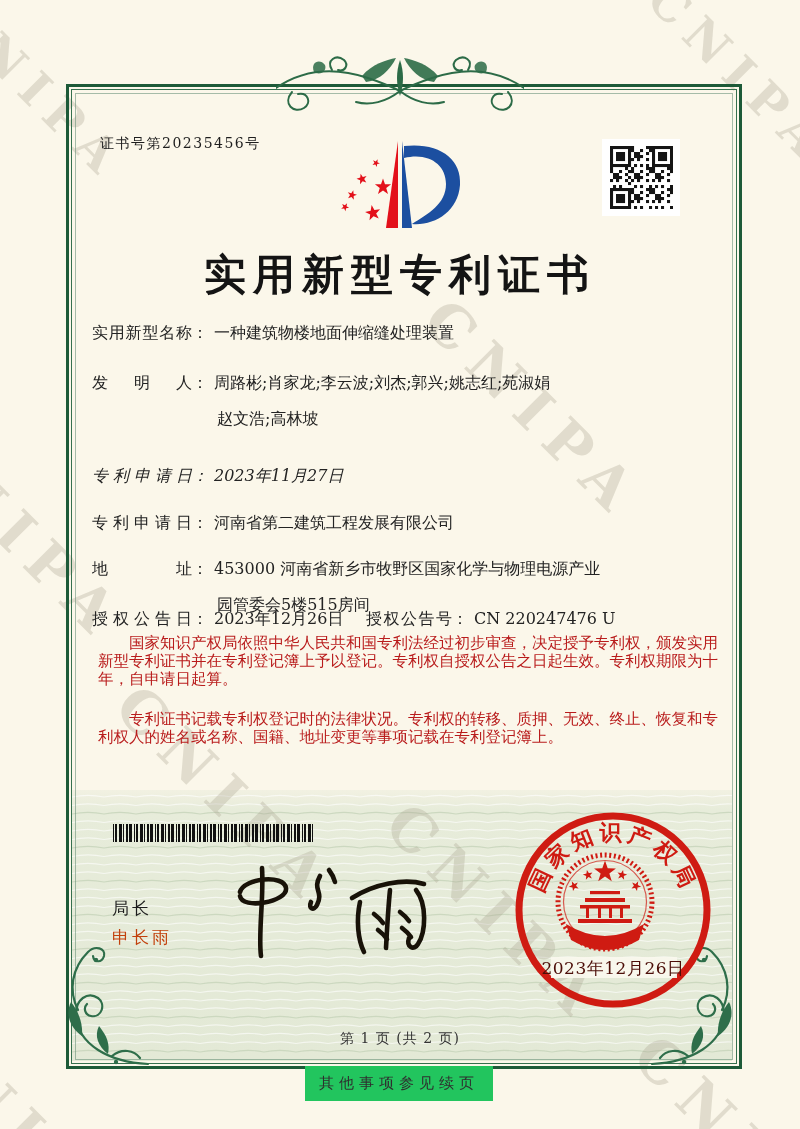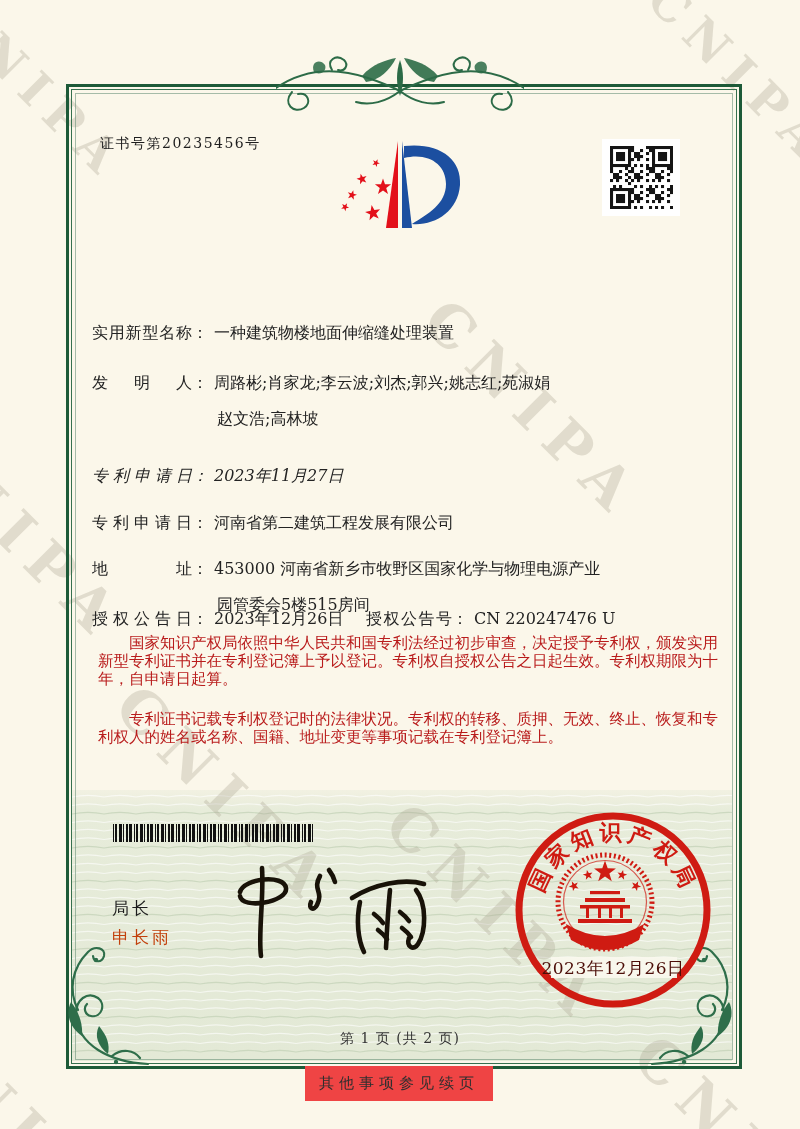--- a/index.html
+++ b/index.html
@@ -374,6 +374,7 @@
         </svg>
     </div>
 
+    <h1 class="title" style="margin:0;">实用新型专利证书</h1>
 
     <div class="frow" style="top:320px;">
       <span class="flabel">实用新型名称</span><span class="fcolon">：</span><span class="fval">一种建筑物楼地面伸缩缝处理装置</span>

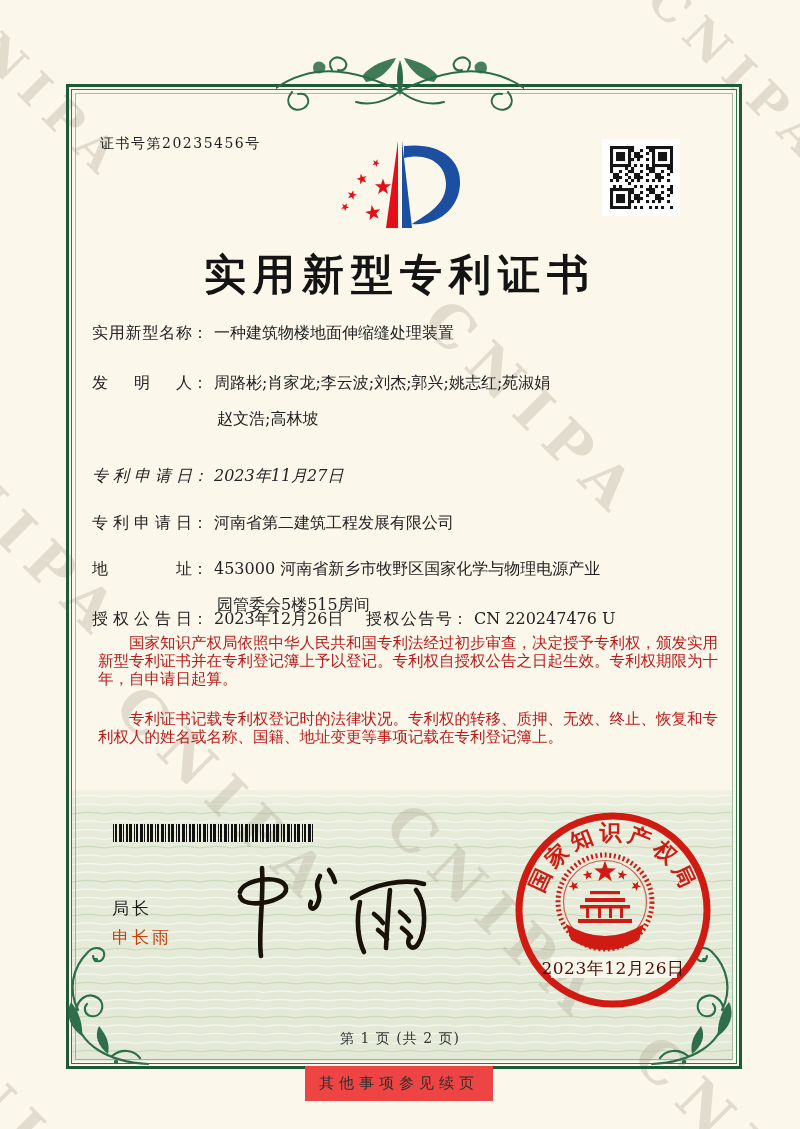--- a/index.html
+++ b/index.html
@@ -51,7 +51,7 @@
   .seal{position:absolute;left:505px;top:805px;z-index:8;}
   .pageinfo{position:absolute;left:0;right:0;top:1030px;text-align:center;font-size:14px;
             letter-spacing:1px;color:#333;}
-  .footnote{position:absolute;left:305px;top:1066px;z-index:7;background:#ef4444;
+  .footnote{position:absolute;left:305px;top:1066px;z-index:7;background:#22c55e;
             padding:8px 14px;font-size:15px;letter-spacing:5px;color:#2f2f2f;}
   .defs{position:absolute;width:0;height:0;}
 </style>

